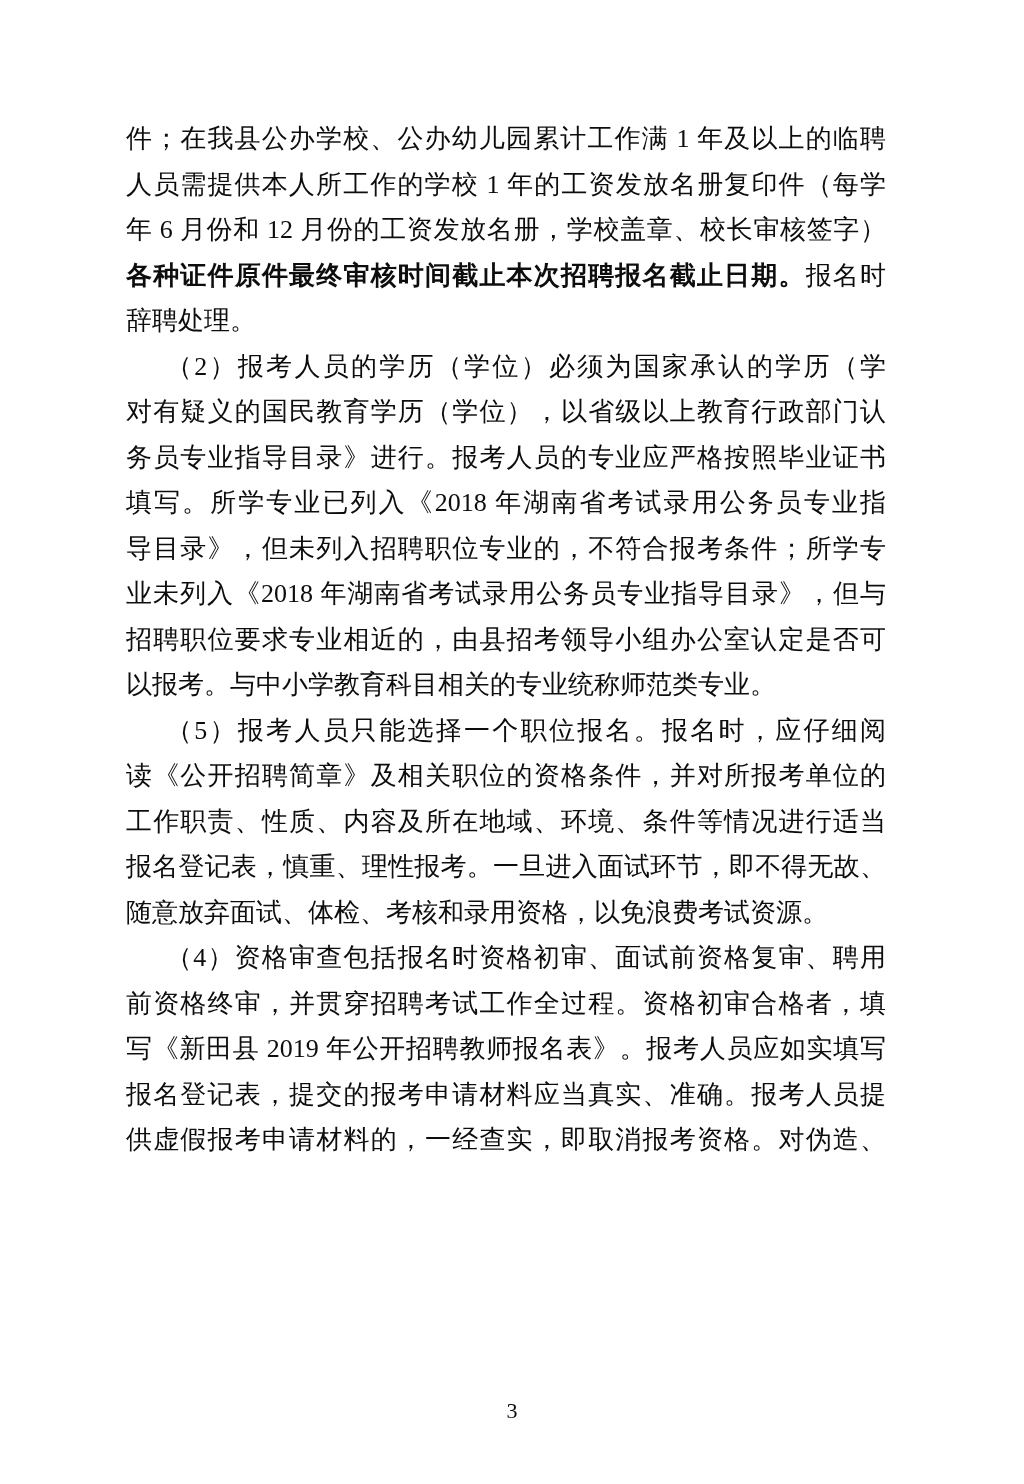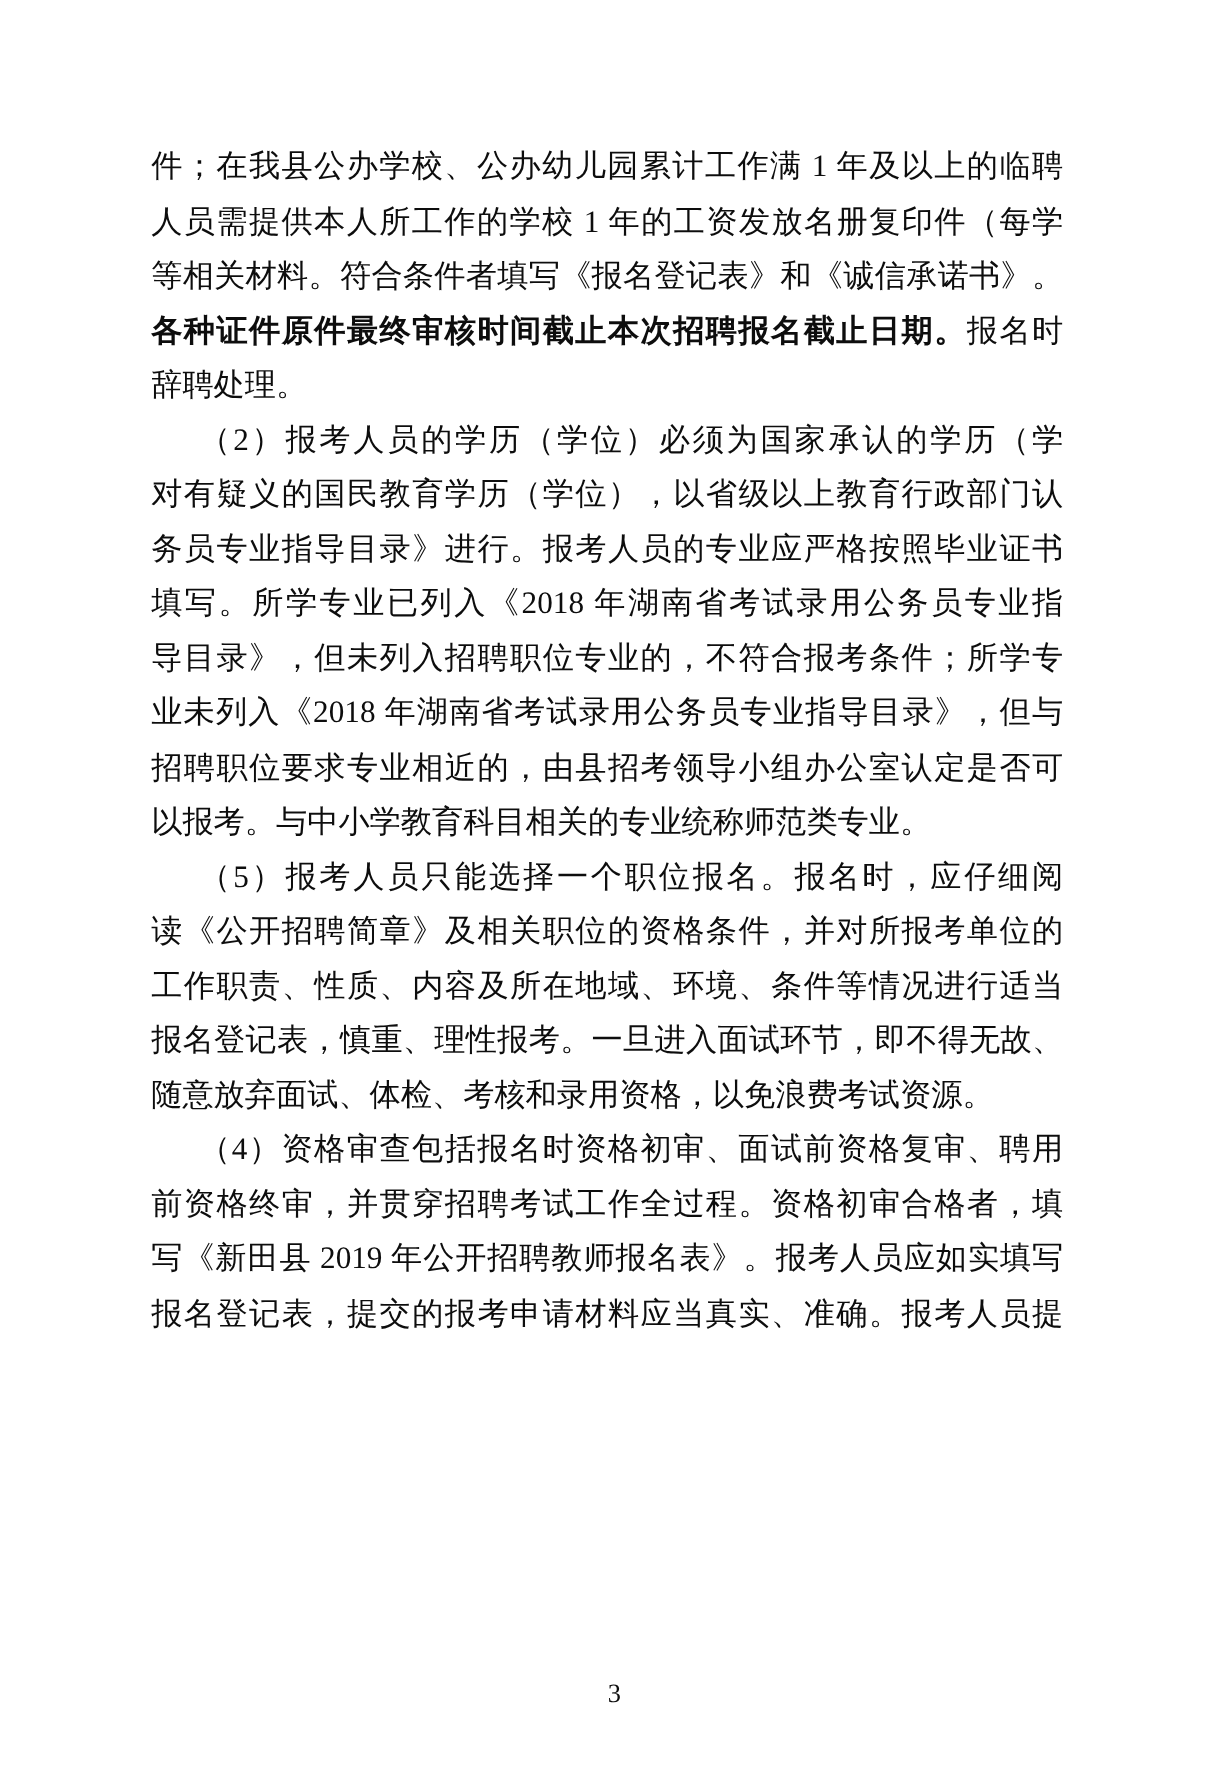--- a/index.html
+++ b/index.html
@@ -66,6 +66,7 @@
   <div class="text-block">
     <div class="ln">件；在我县公办学校、公办幼儿园累计工作满 1 年及以上的临聘</div>
     <div class="ln">人员需提供本人所工作的学校 1 年的工资发放名册复印件（每学</div>
+    <div class="ln">年 6 月份和 12 月份的工资发放名册，学校盖章、校长审核签字）</div>
     <div class="ln">等相关材料。符合条件者填写《报名登记表》和《诚信承诺书》。</div>
     <div class="ln"><span class="b">各种证件原件最终审核时间截止本次招聘报名截止日期。</span><span>报名时</span></div>
     <div class="ln left">辞聘处理。</div>

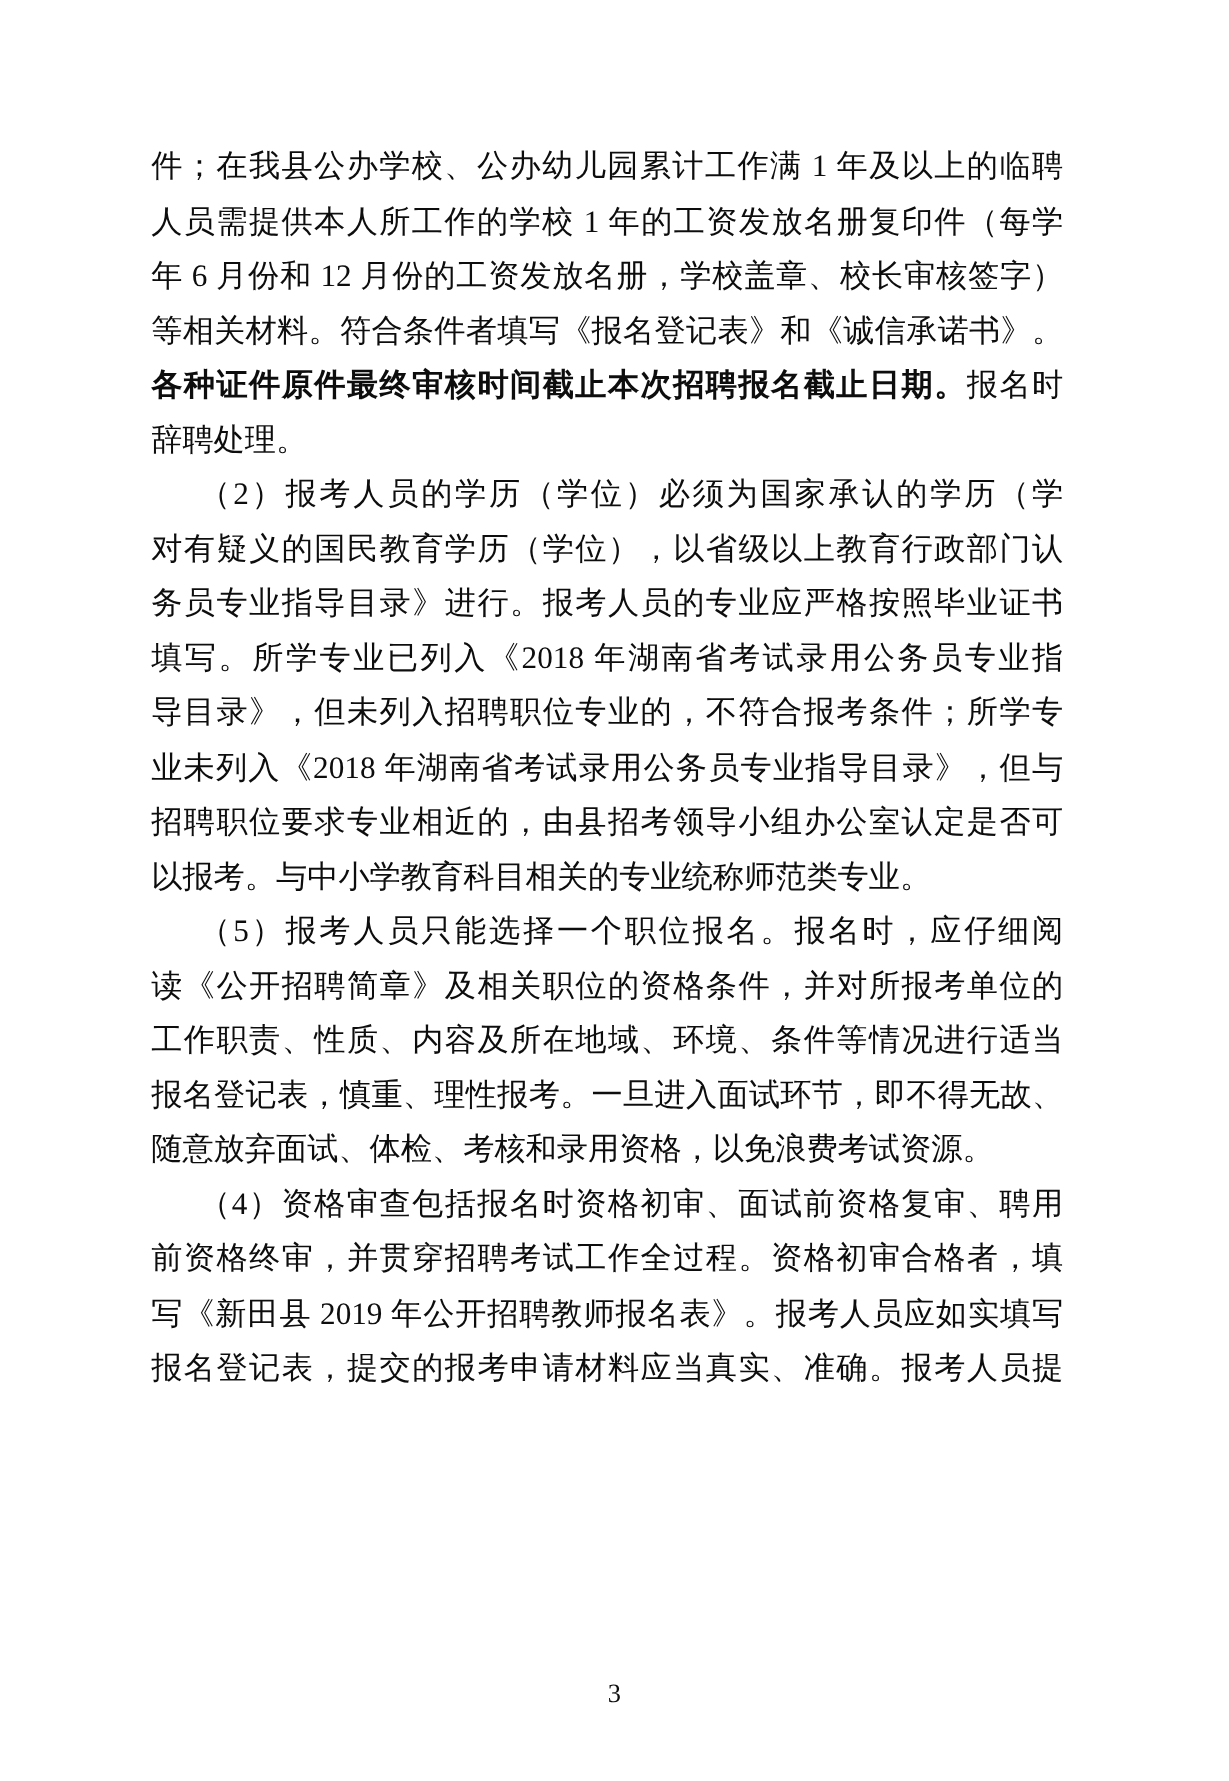--- a/index.html
+++ b/index.html
@@ -67,7 +67,6 @@
     <div class="ln">件；在我县公办学校、公办幼儿园累计工作满 1 年及以上的临聘</div>
     <div class="ln">人员需提供本人所工作的学校 1 年的工资发放名册复印件（每学</div>
     <div class="ln">年 6 月份和 12 月份的工资发放名册，学校盖章、校长审核签字）</div>
-    <div class="ln">等相关材料。符合条件者填写《报名登记表》和《诚信承诺书》。</div>
     <div class="ln"><span class="b">各种证件原件最终审核时间截止本次招聘报名截止日期。</span><span>报名时</span></div>
     <div class="ln left">辞聘处理。</div>
     <div class="ln ind">（2）报考人员的学历（学位）必须为国家承认的学历（学位）。</div>

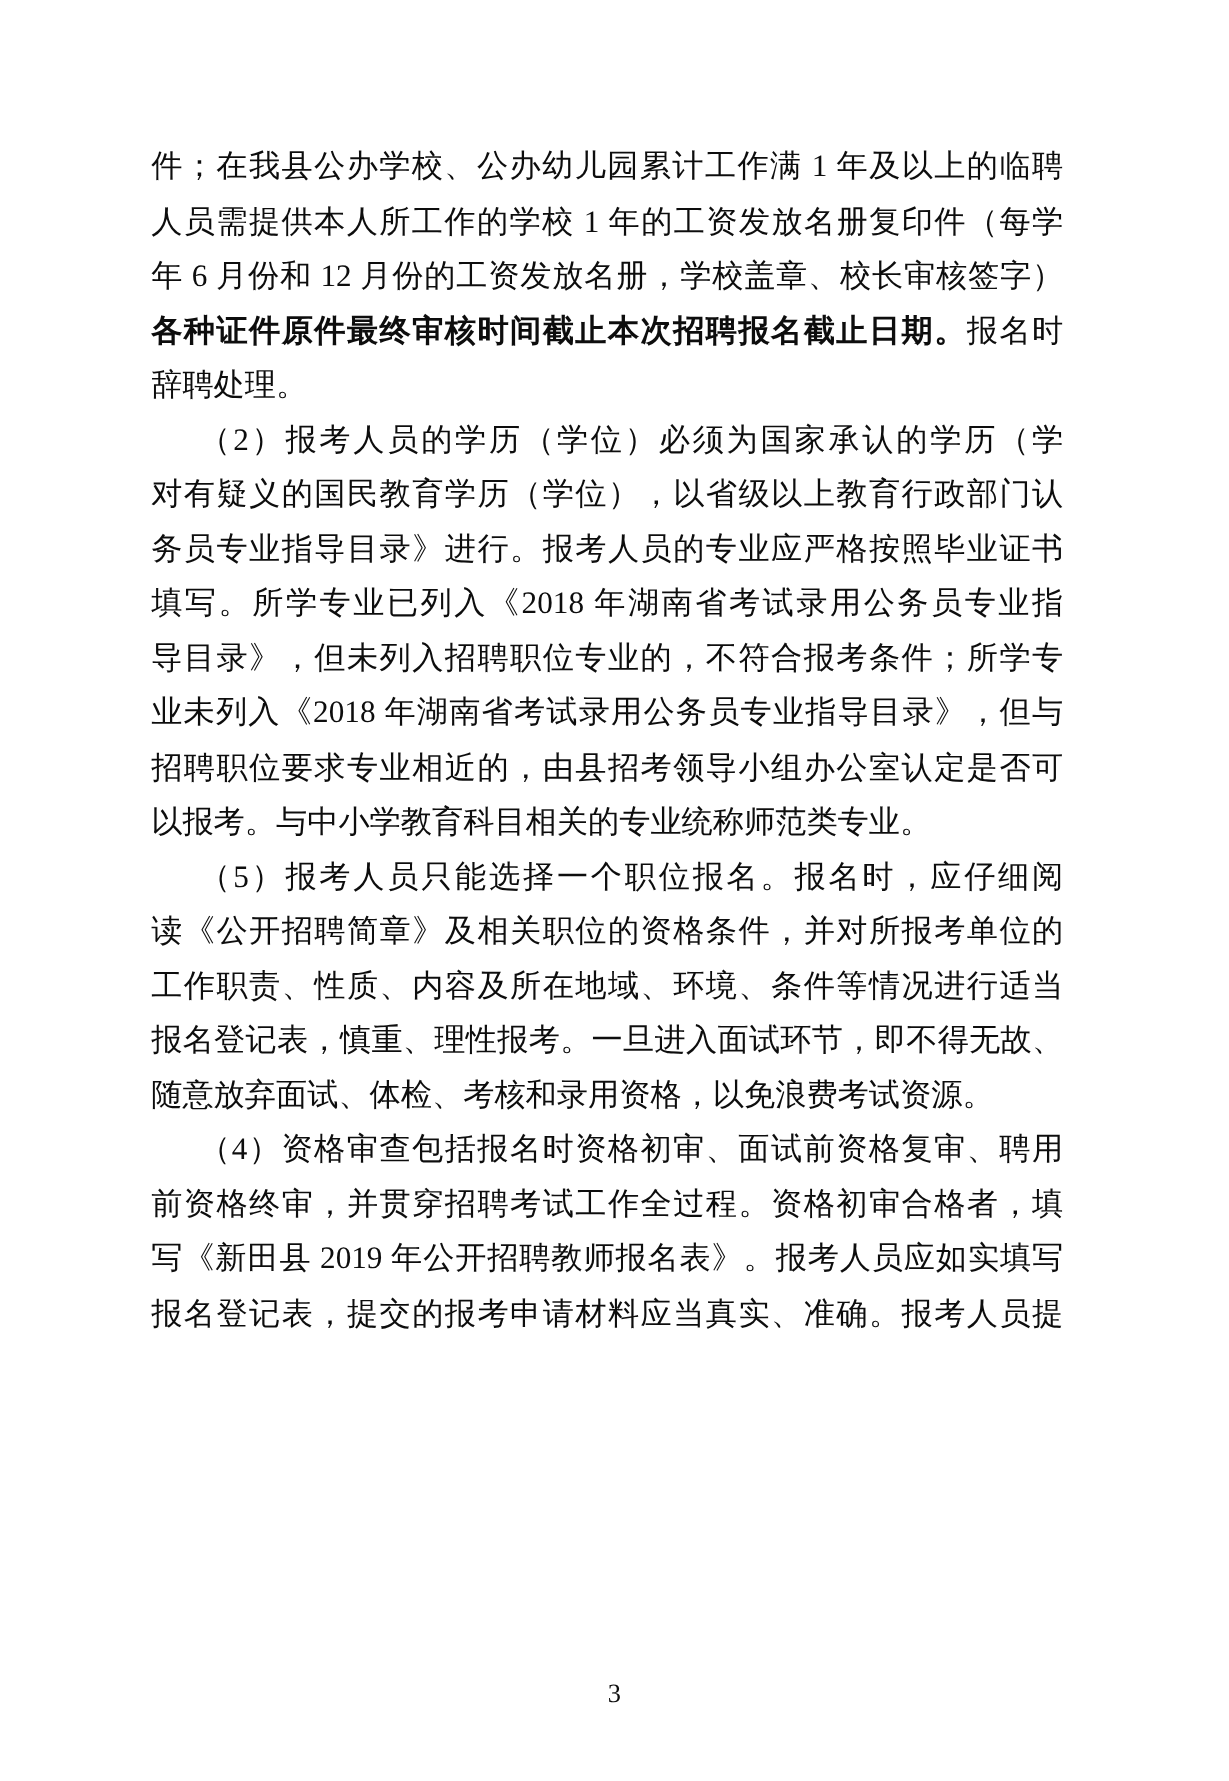--- a/index.html
+++ b/index.html
@@ -86,6 +86,7 @@
     <div class="ln">前资格终审，并贯穿招聘考试工作全过程。资格初审合格者，填</div>
     <div class="ln">写《新田县 2019 年公开招聘教师报名表》。报考人员应如实填写</div>
     <div class="ln">报名登记表，提交的报考申请材料应当真实、准确。报考人员提</div>
+    <div class="ln">供虚假报考申请材料的，一经查实，即取消报考资格。对伪造、</div>
   </div>
   <div class="page-number">3</div>
 </div>

